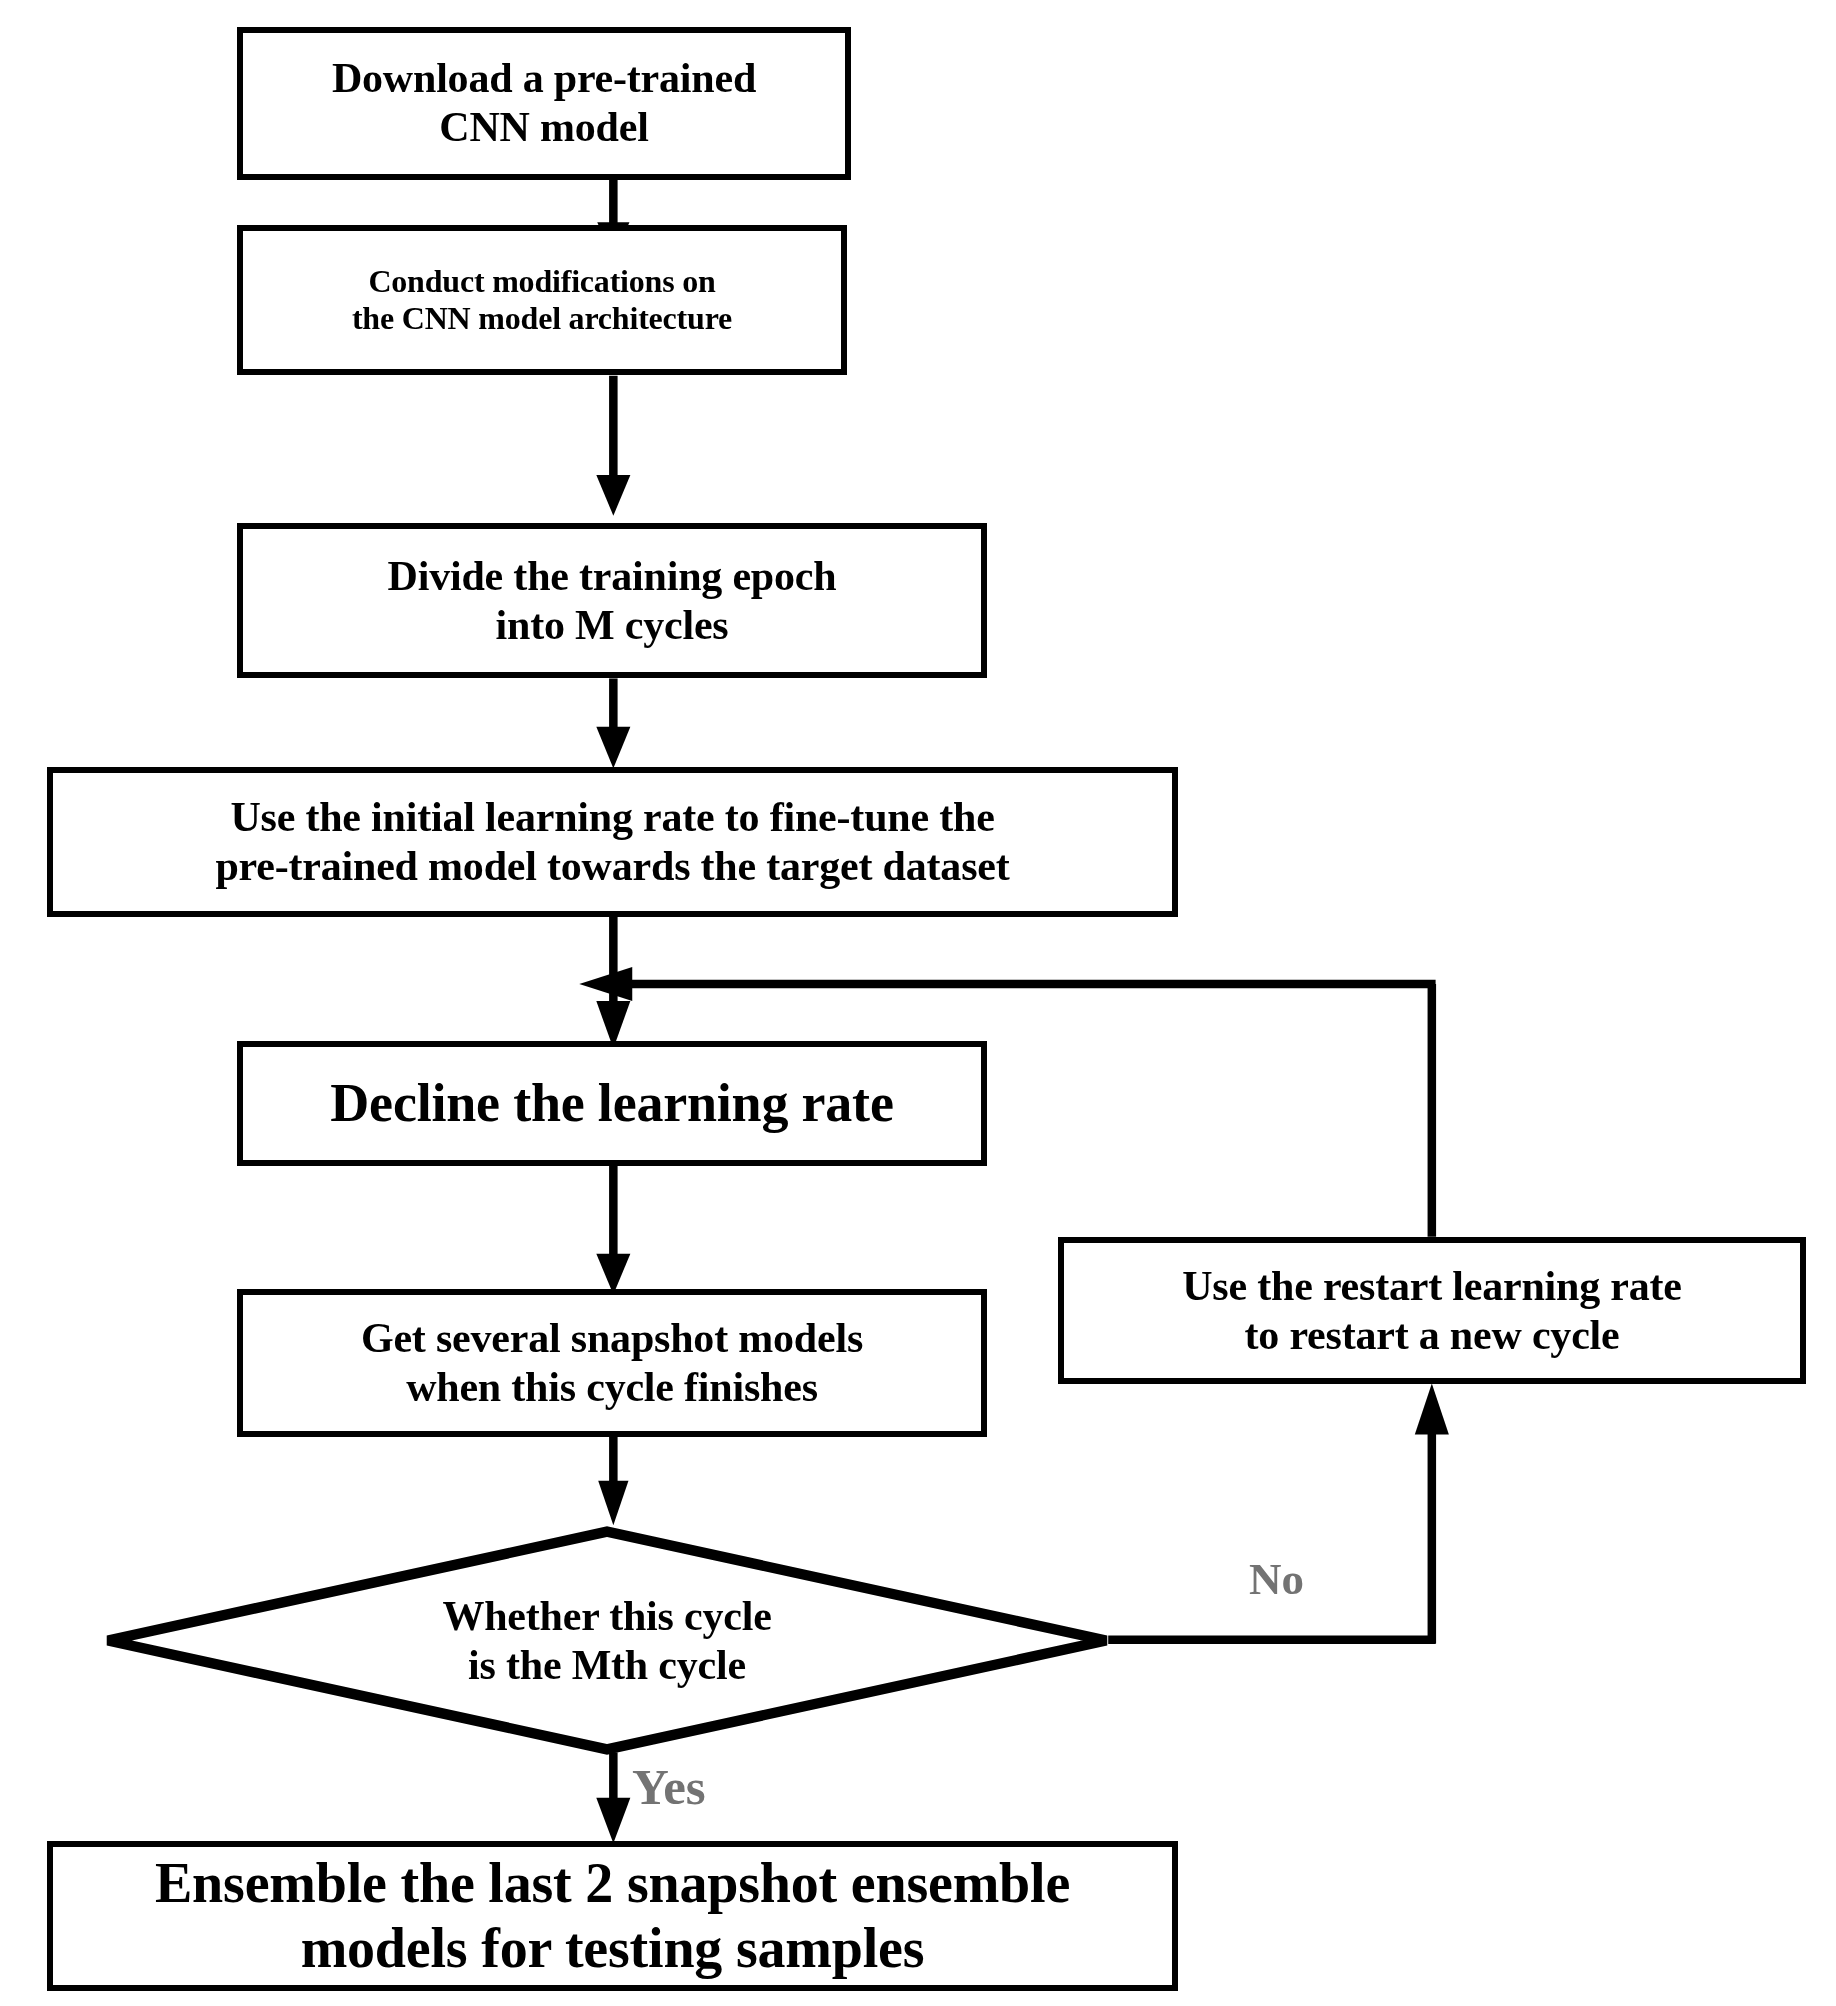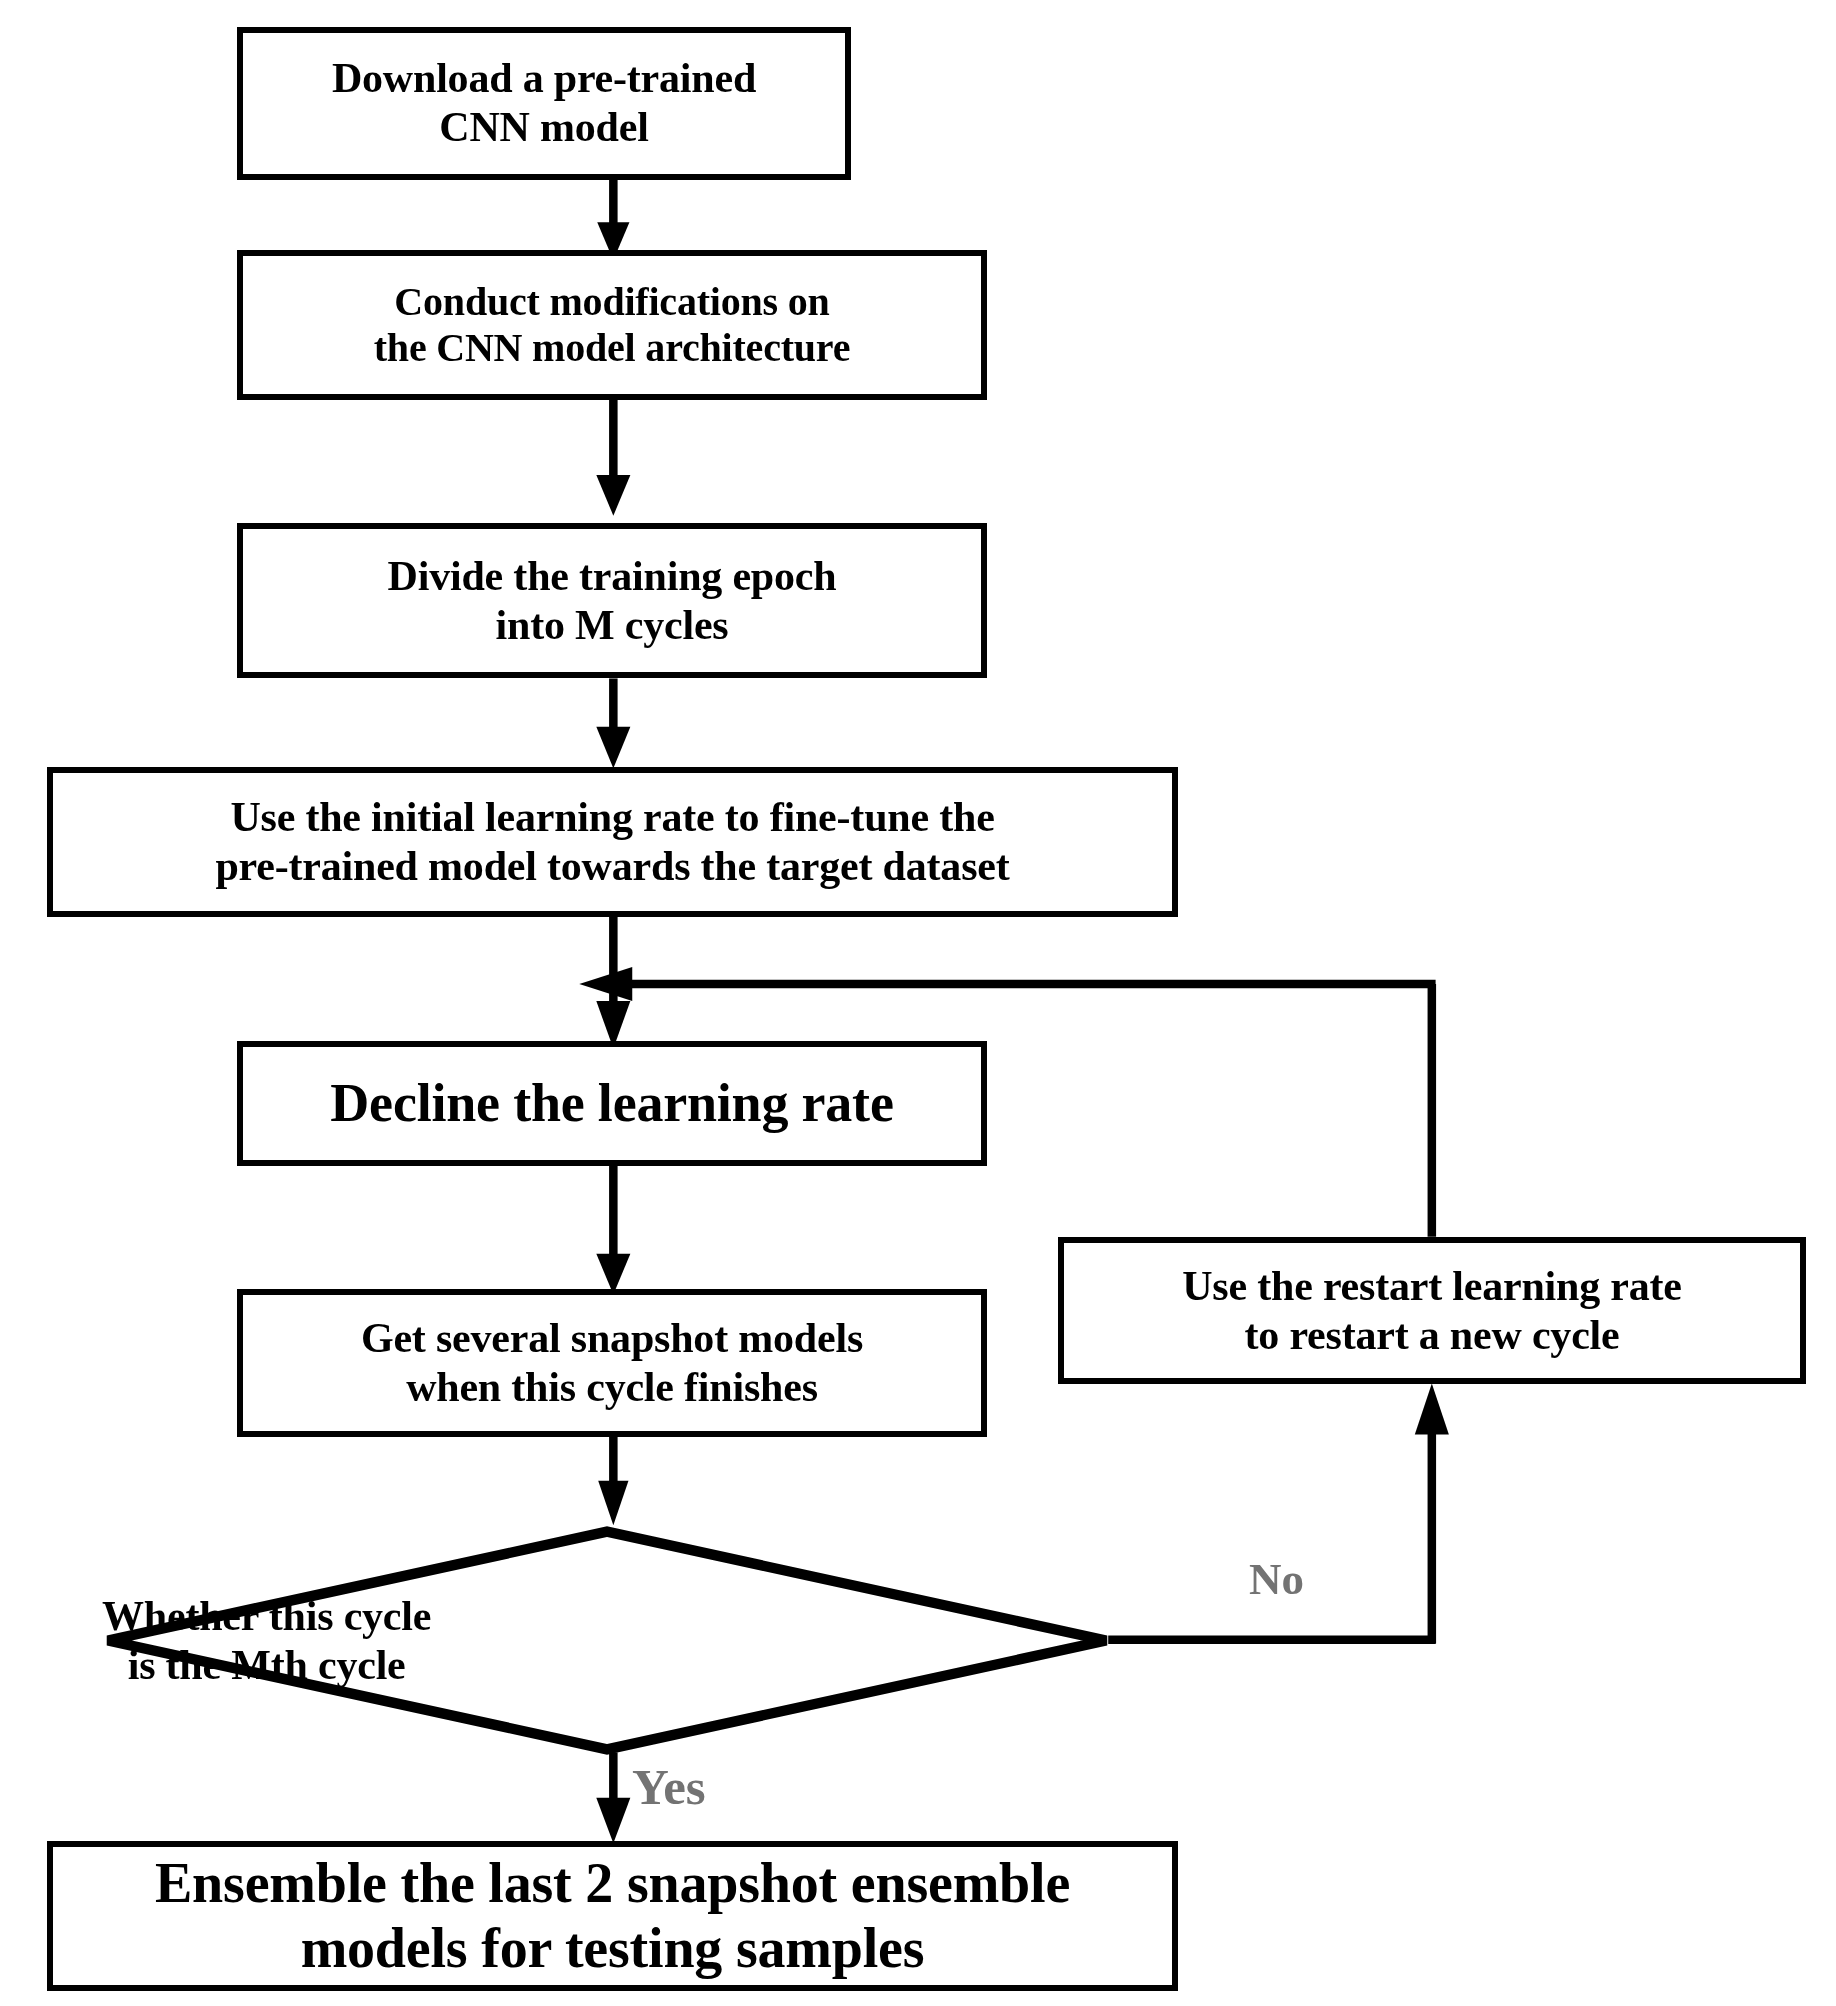--- a/index.html
+++ b/index.html
@@ -142,7 +142,7 @@
 CNN model</span>
   </div>
 
-  <div class="node" style="left:237px; top:225px; width:750px; height:150px; font-size:40px;margin-top:25px;">
+  <div class="node" style="left:237px; top:225px; width:610px; height:150px; font-size:32px;">
     <span class="node-text">Conduct  modifications on
 the  CNN  model architecture</span>
   </div>

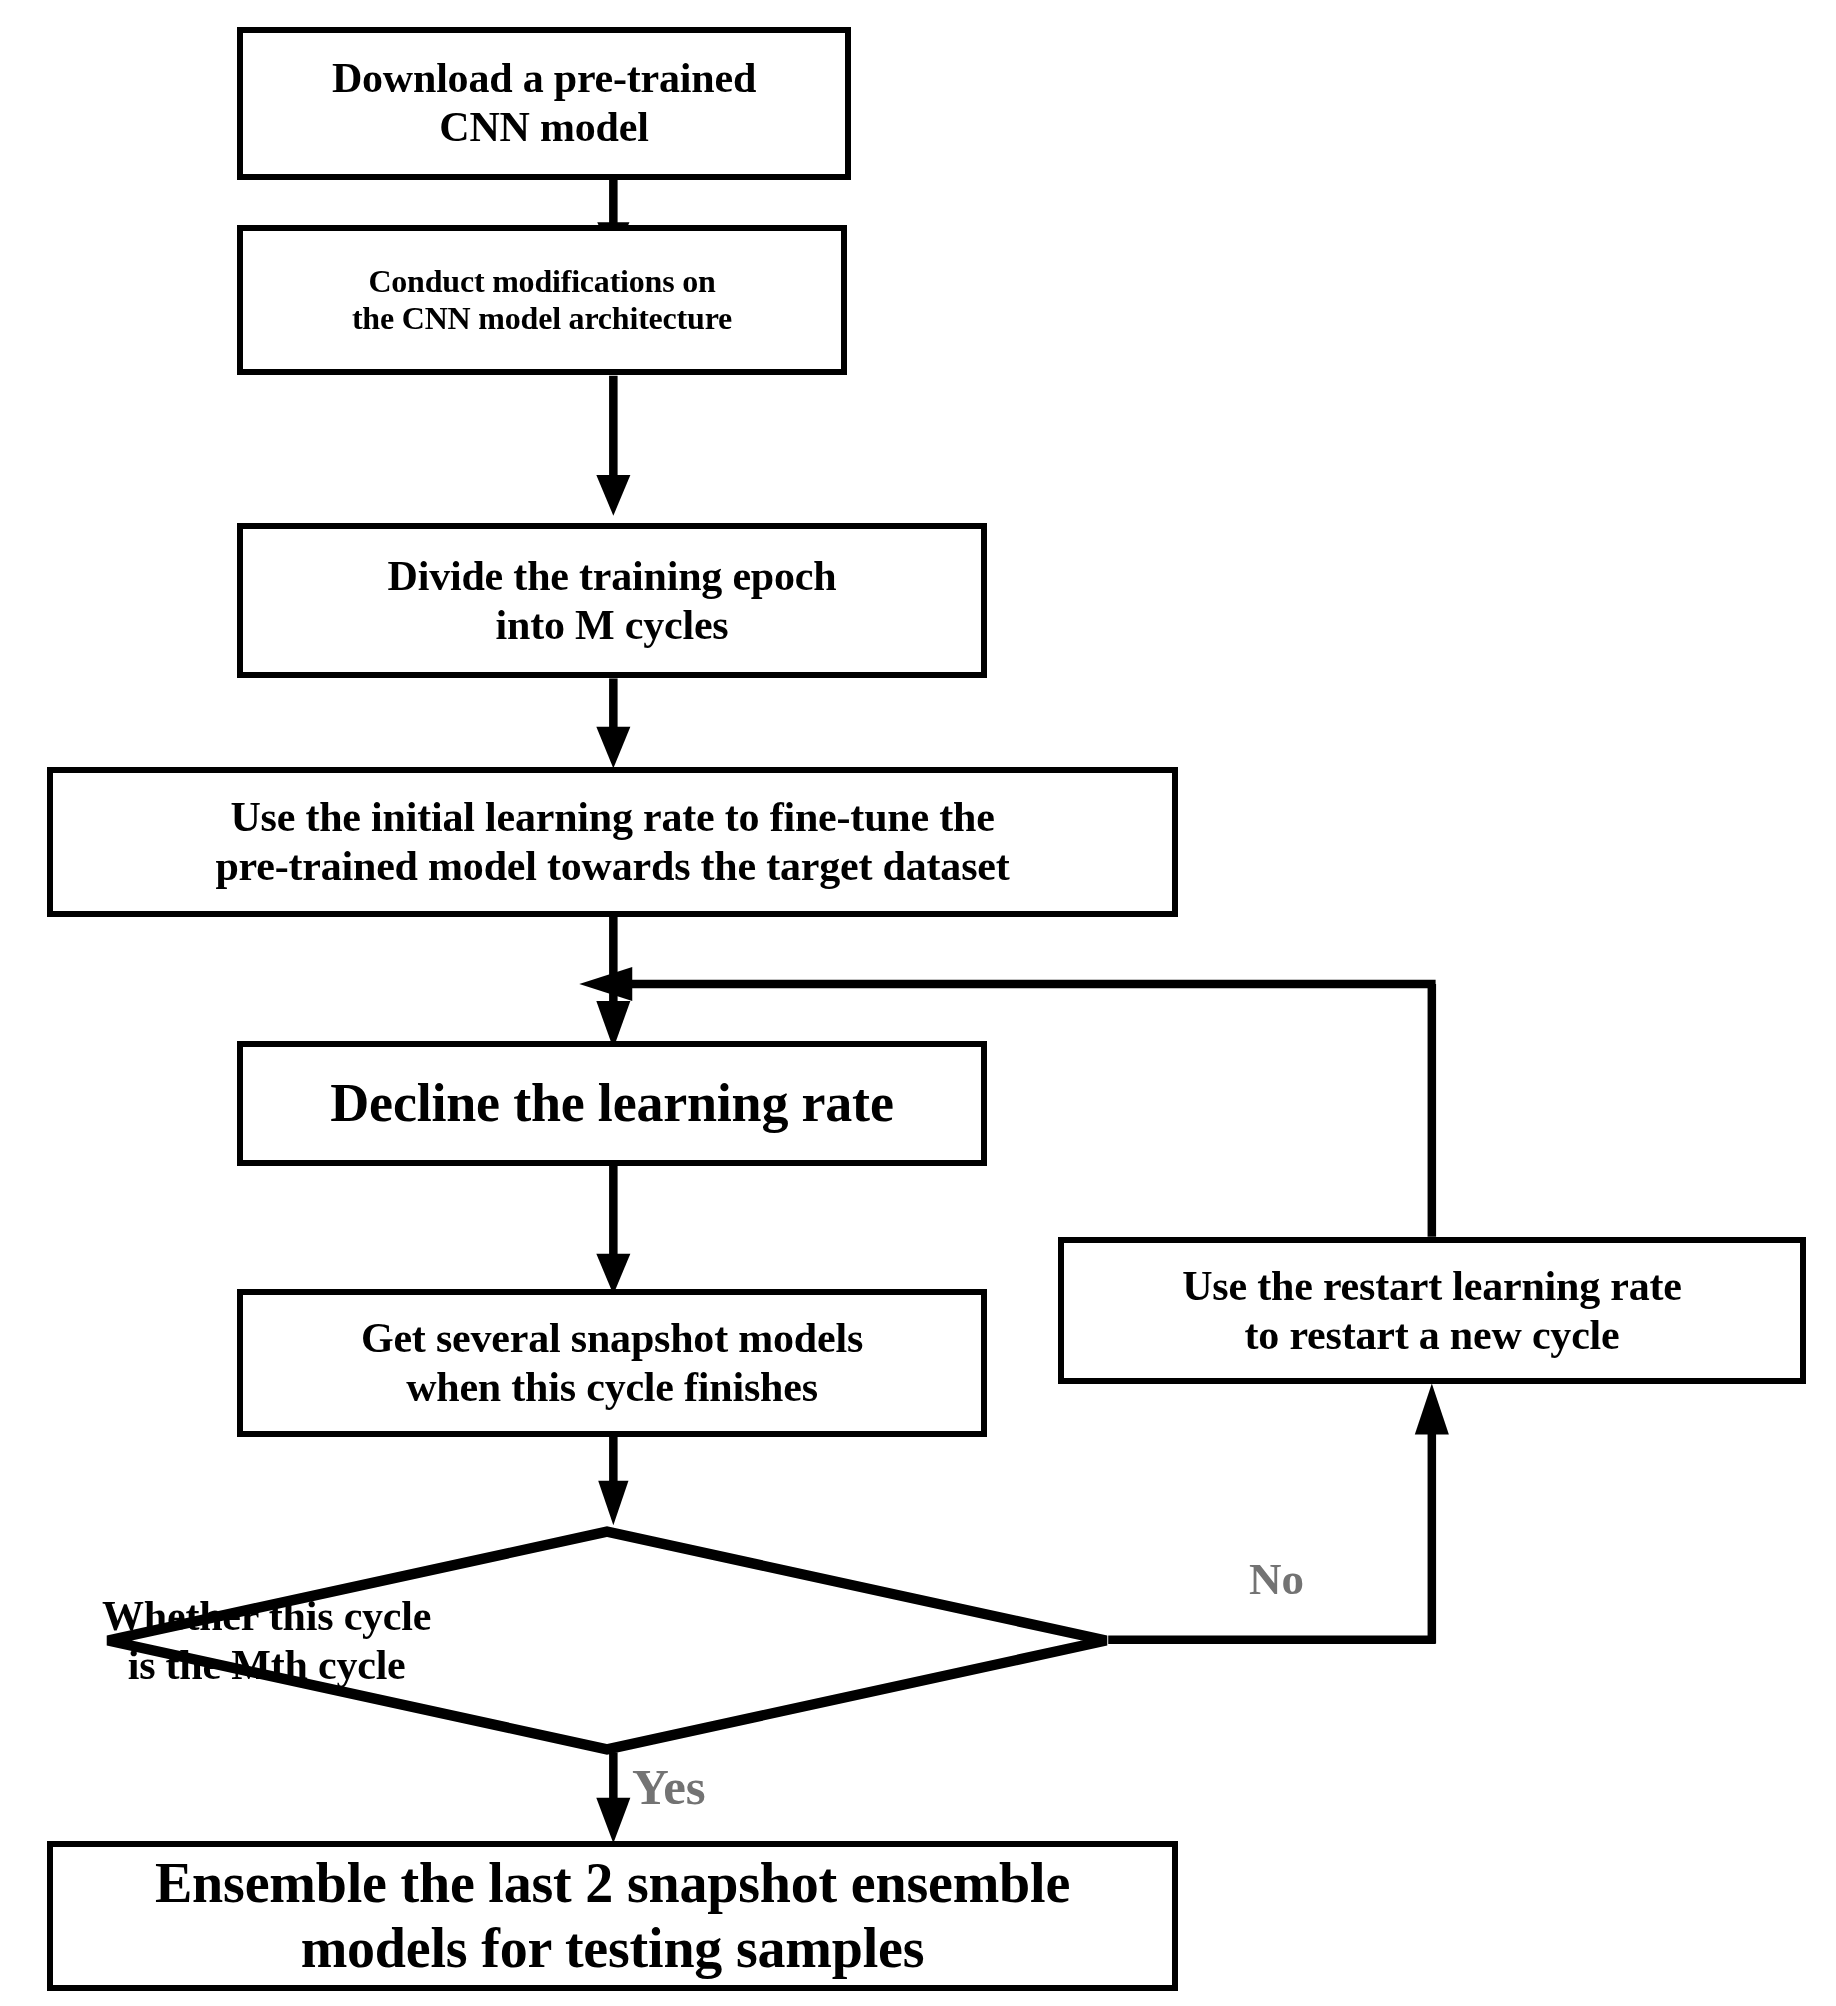--- a/index.html
+++ b/index.html
@@ -56,7 +56,7 @@
     position: absolute;
     display: flex;
     align-items: center;
-    justify-content: flex-start;
+    justify-content: center;
   }
   .diamond-text {
     position: relative;

